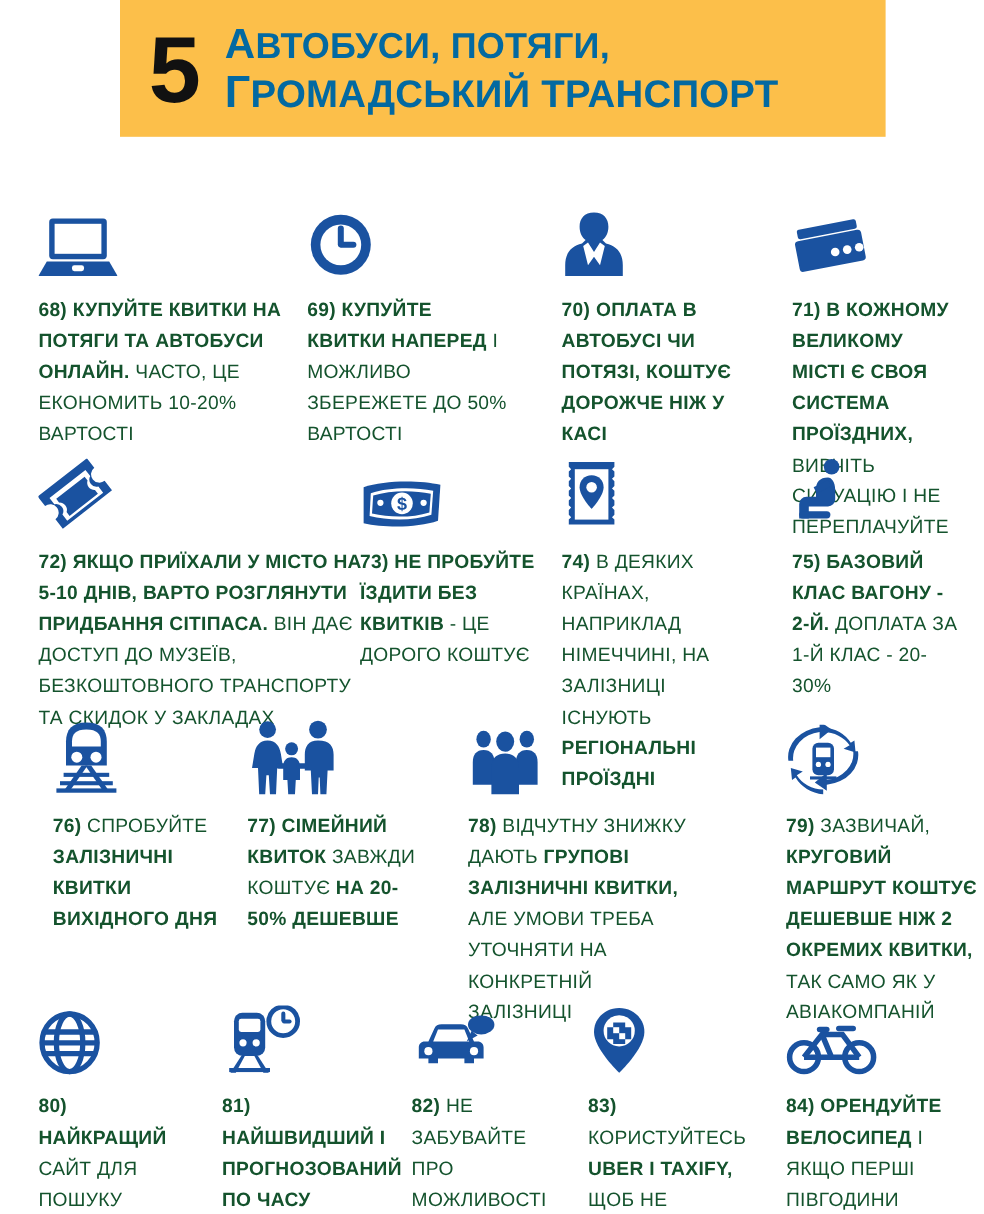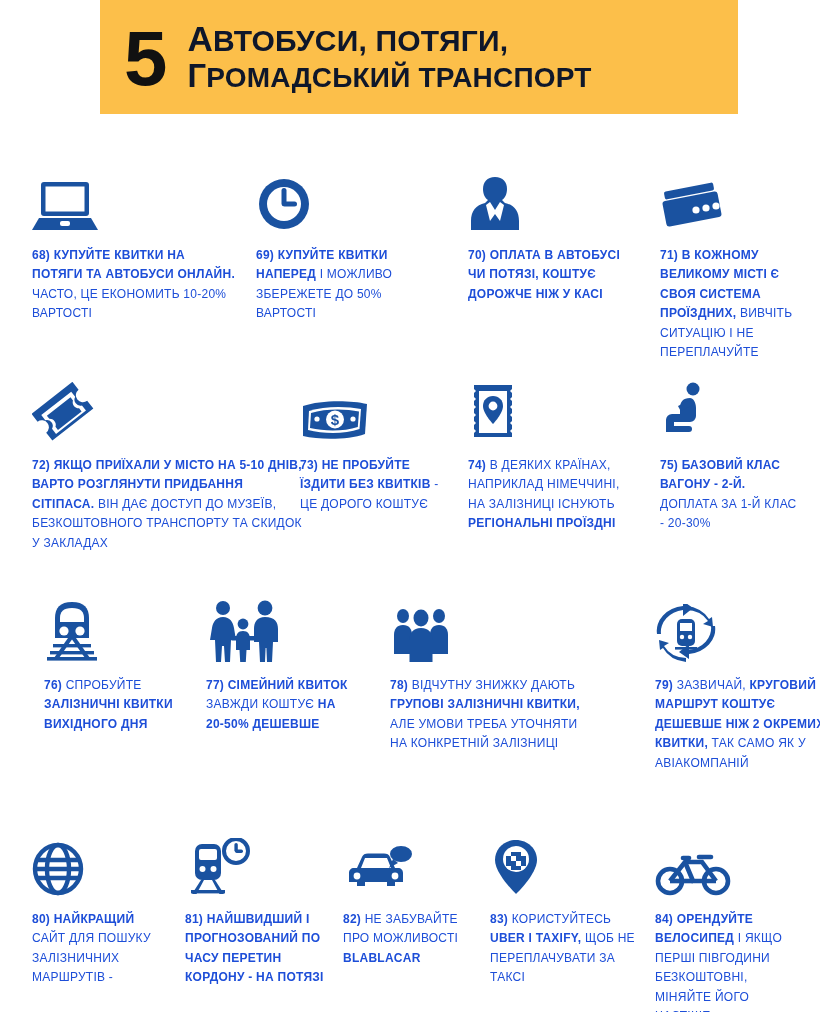--- a/index.html
+++ b/index.html
@@ -31,7 +31,7 @@
     margin-top: 2px;
   }
   .banner-title {
-    color: #0f172a;
+    color: #0369a1;
     font-weight: 700;
     font-size: 30px;
     line-height: 1.08;

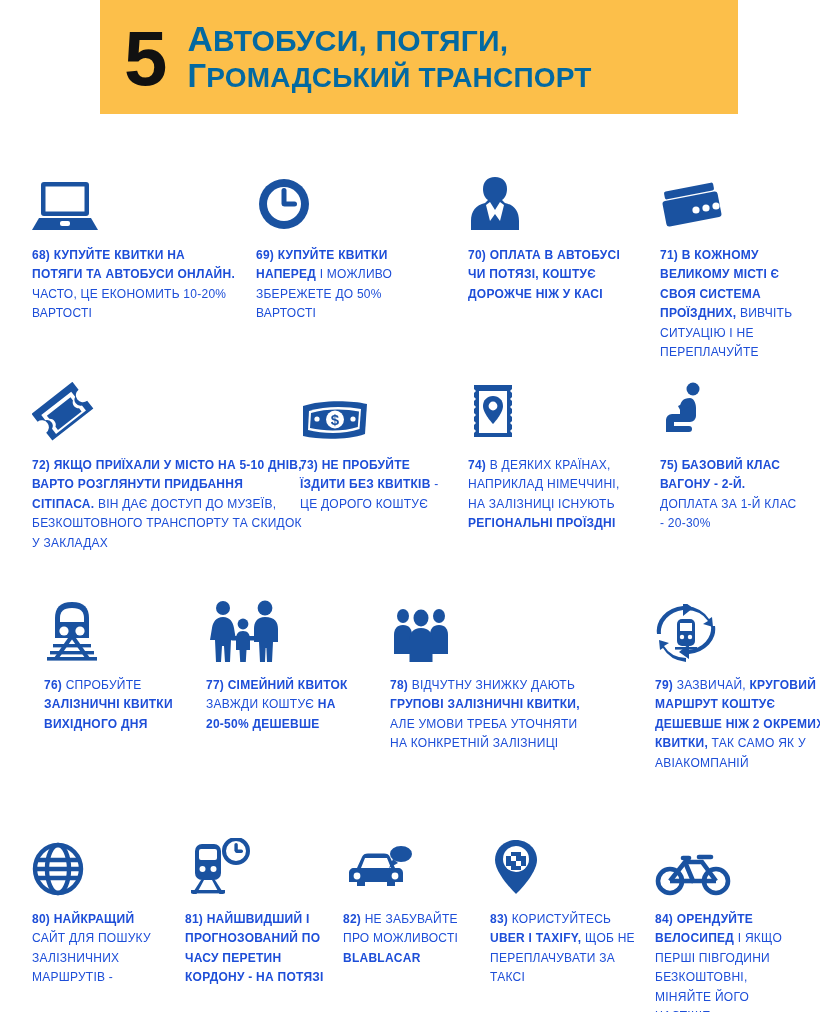--- a/index.html
+++ b/index.html
@@ -40,7 +40,7 @@
   }
   .banner-title .ln { display: block; white-space: nowrap; }
   .banner-title .ln1 { font-size: 30px; }
-  .banner-title .ln2 { font-size: 28px; }
+  .banner-title .ln2 { font-size: 32px; }
   
   .sc::first-letter { font-size: 1.17em; }
 

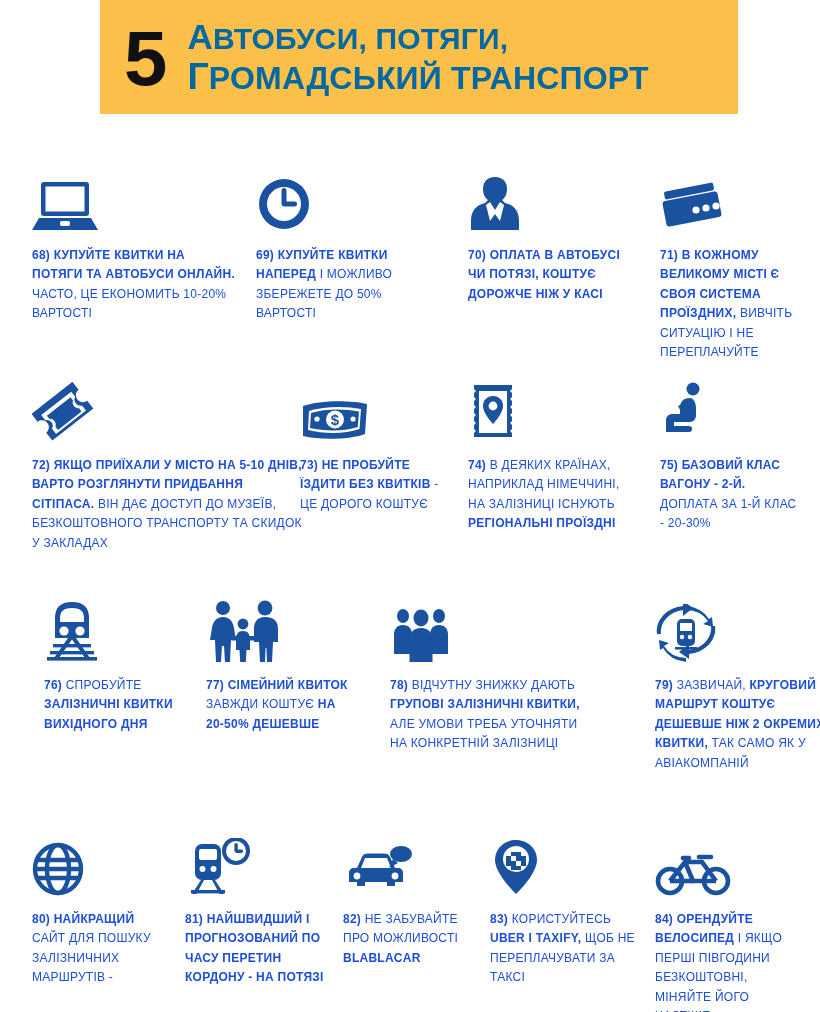--- a/index.html
+++ b/index.html
@@ -57,9 +57,9 @@
   .icon-wrap svg { display: block; }
 
   .tip {
-    font-size: 12px;
+    font-size: 16px;
     line-height: 1.62;
-    color: #1d4ed8;
+    color: #14532d;
     letter-spacing: 0.25px;
     text-transform: uppercase;
   }

